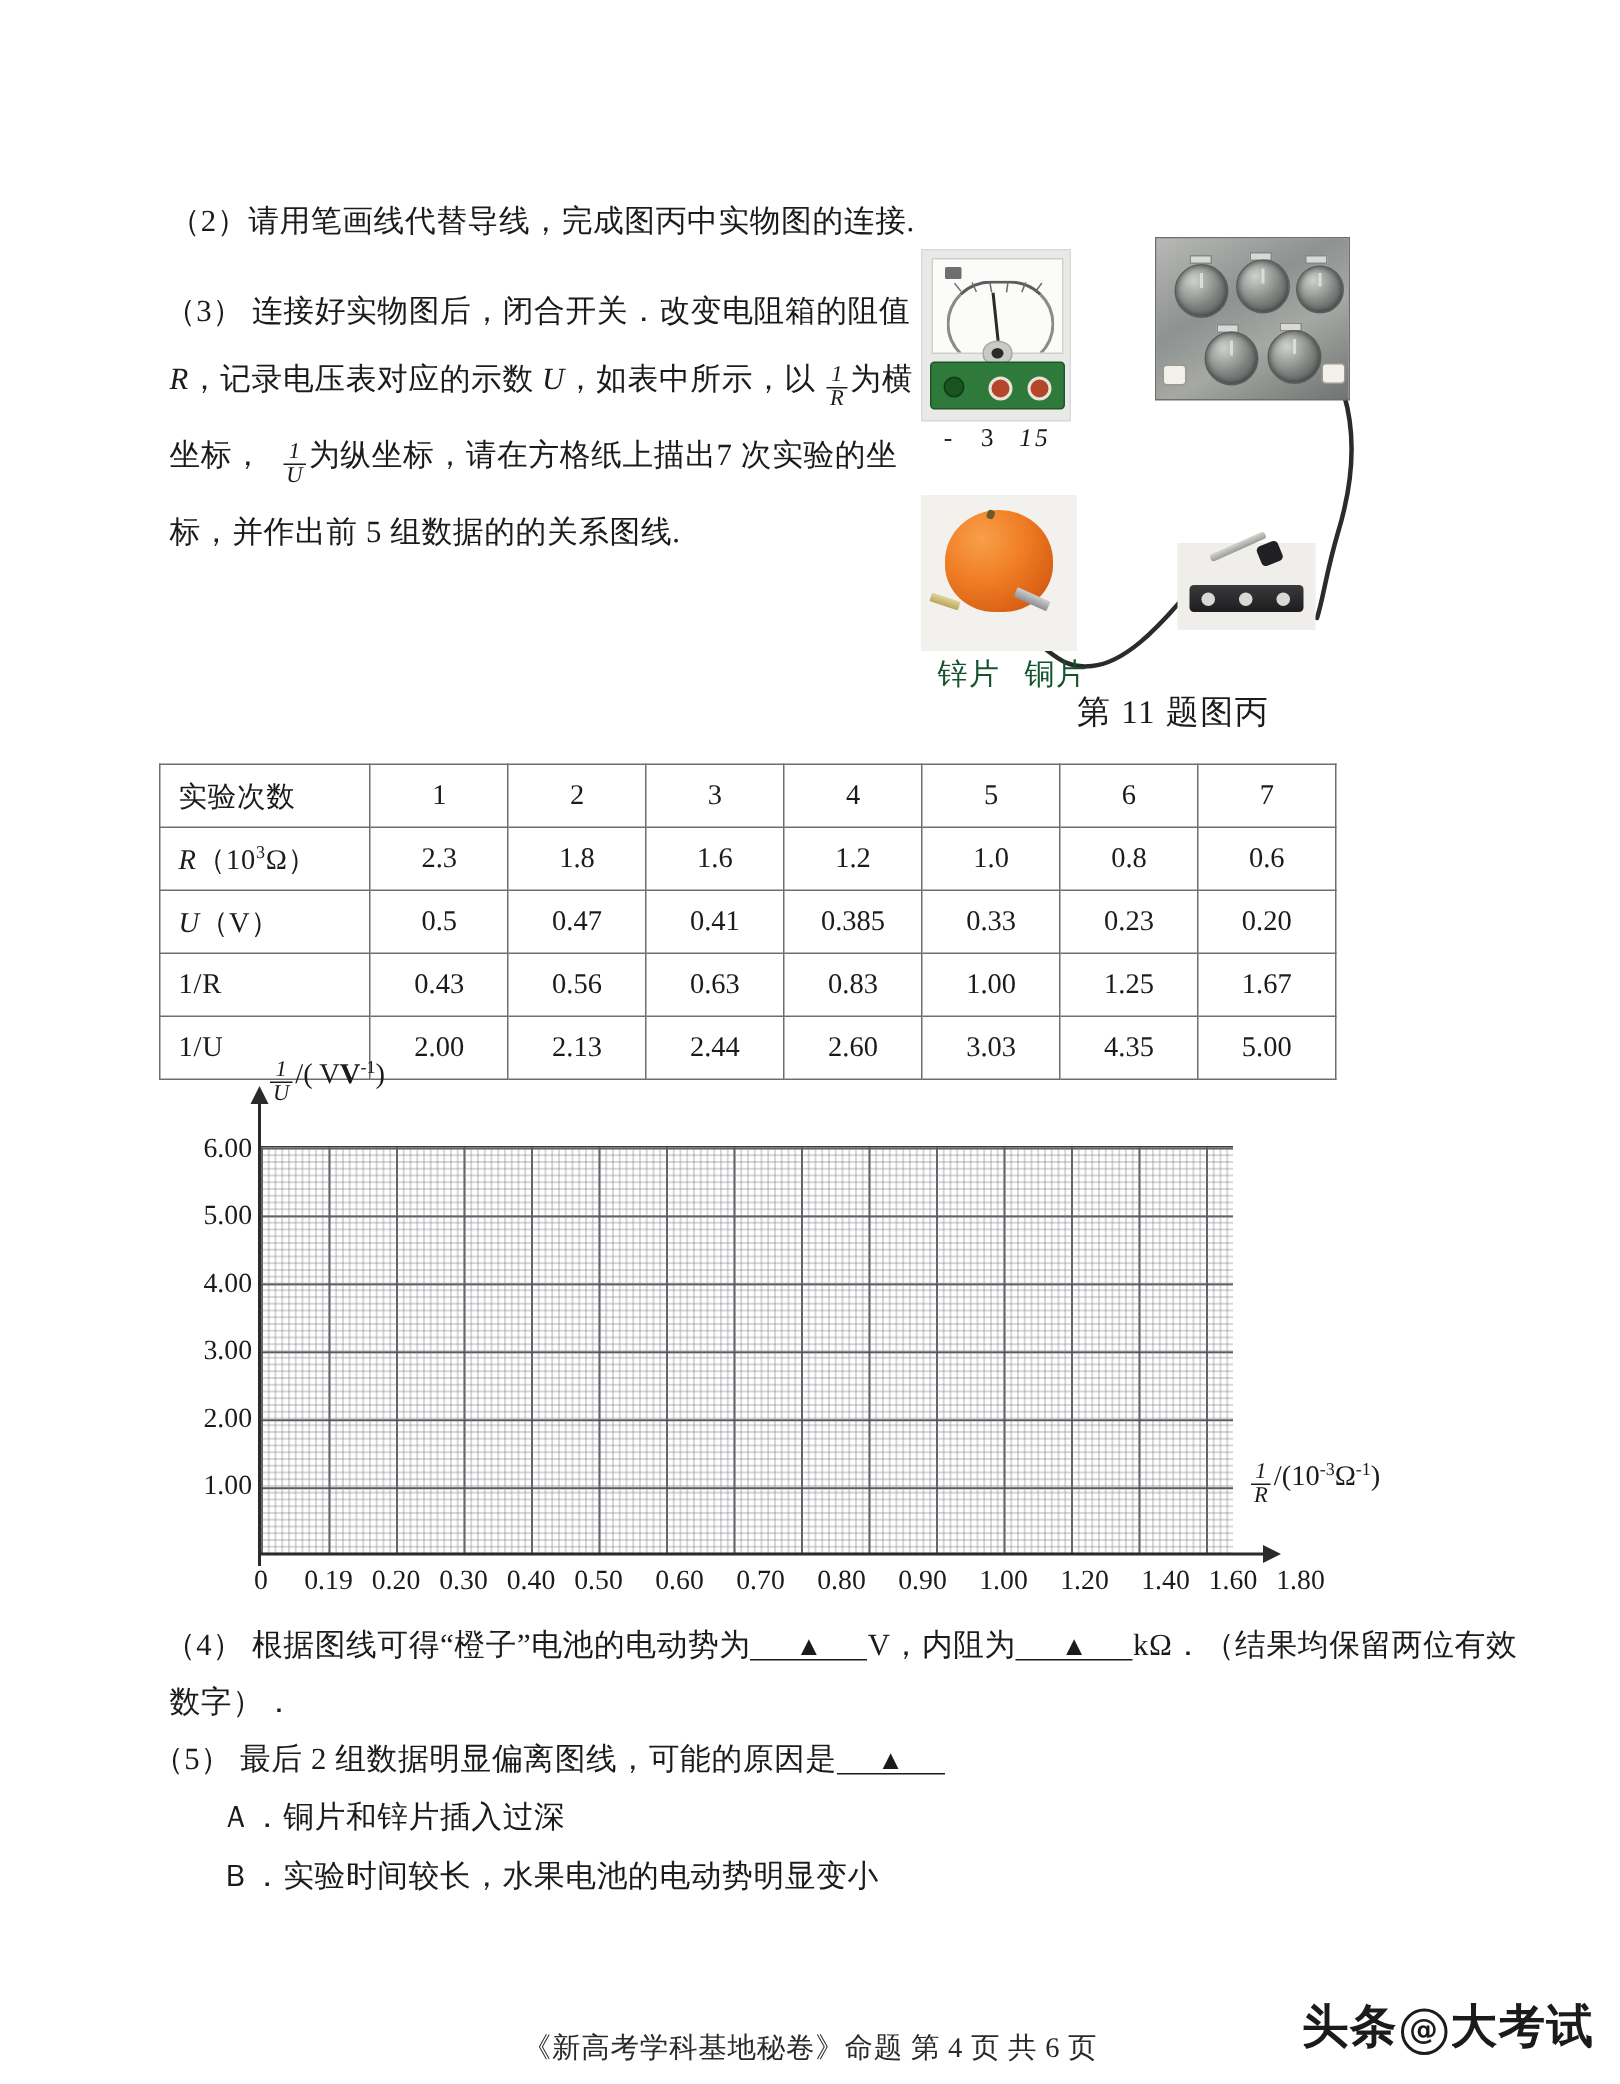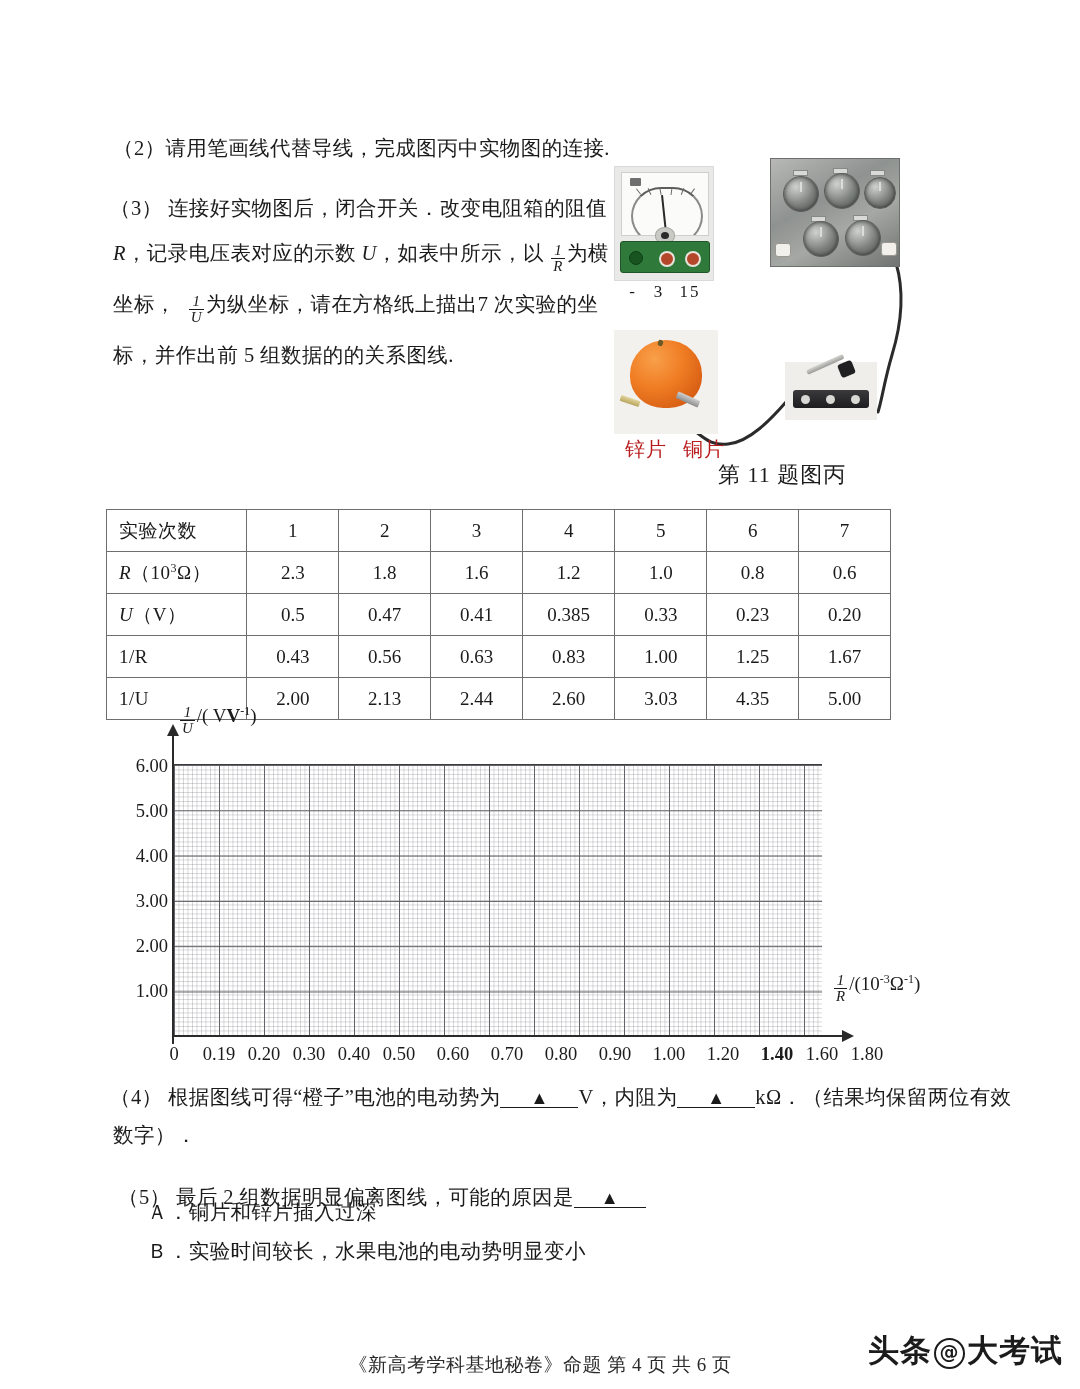--- a/index.html
+++ b/index.html
@@ -89,7 +89,7 @@
   .vm-labels span { display:inline-block; }
   .vm-labels .l-neg { width:22px; }
   .vm-labels .l-3   { width:30px; }
-  .vm-labels .l-15  { width:32px; }
+  .vm-labels .l-15  { width:32px;font-style:italic; }
 
   
   .rbox {

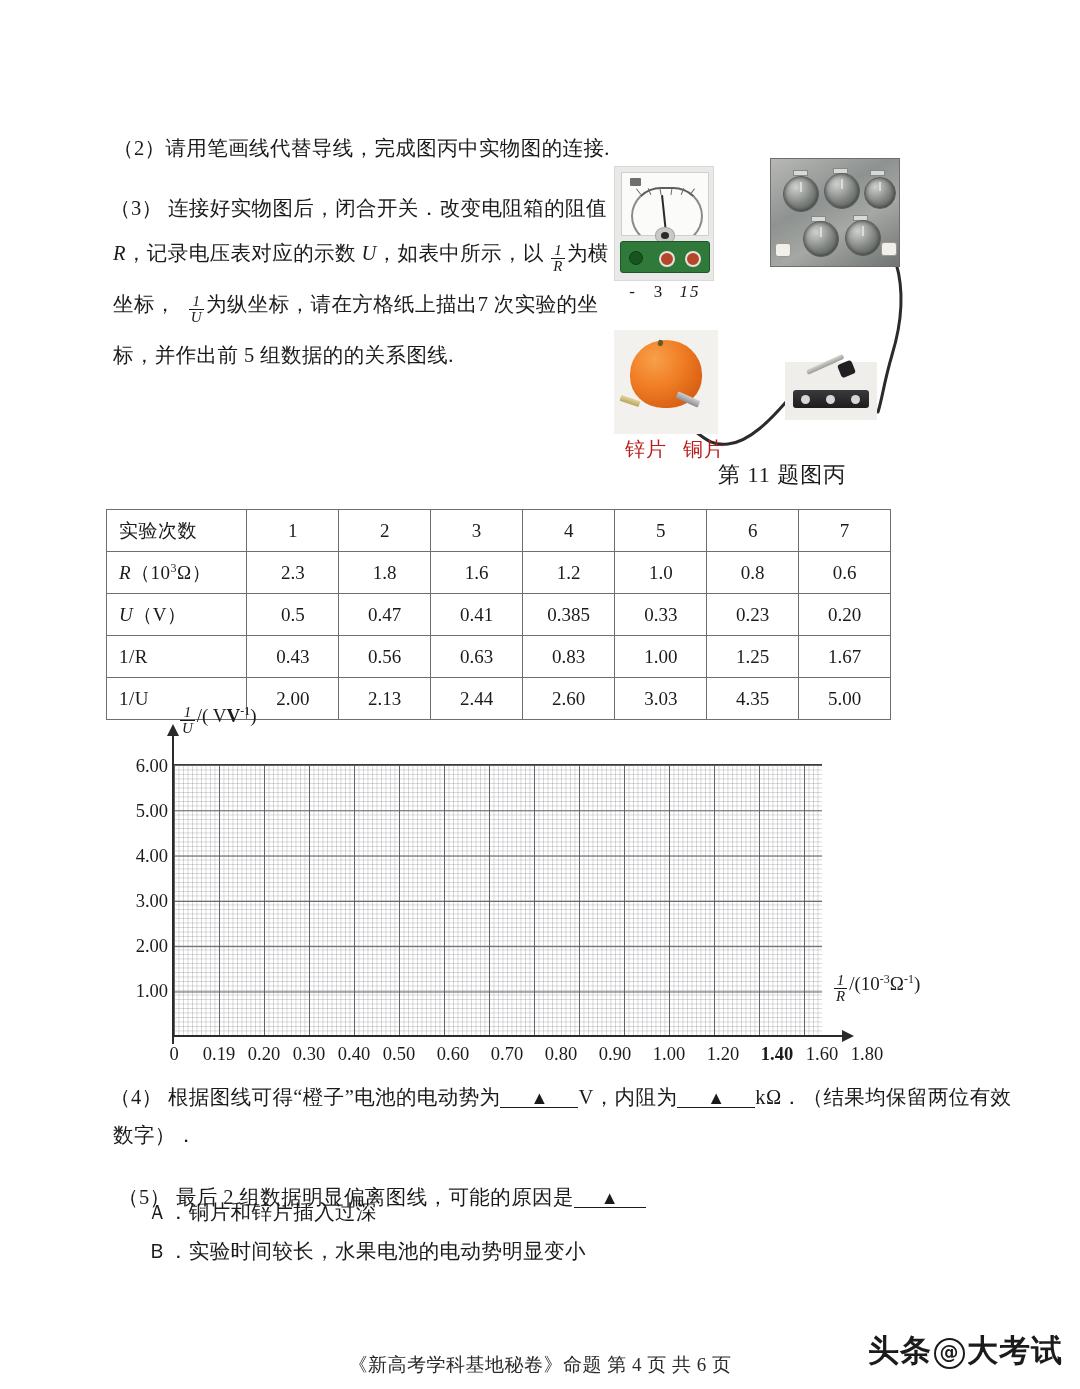--- a/index.html
+++ b/index.html
@@ -161,7 +161,7 @@
 
   .plate-labels {
     position:absolute; left:25px; top:286px;
-    font-size:20px; letter-spacing:1px; color:#b91c1c;
+    font-size:20px; letter-spacing:1px; color:#14532d;
   }
   .plate-labels .gap { display:inline-block; width:16px; }
   .fig-caption {

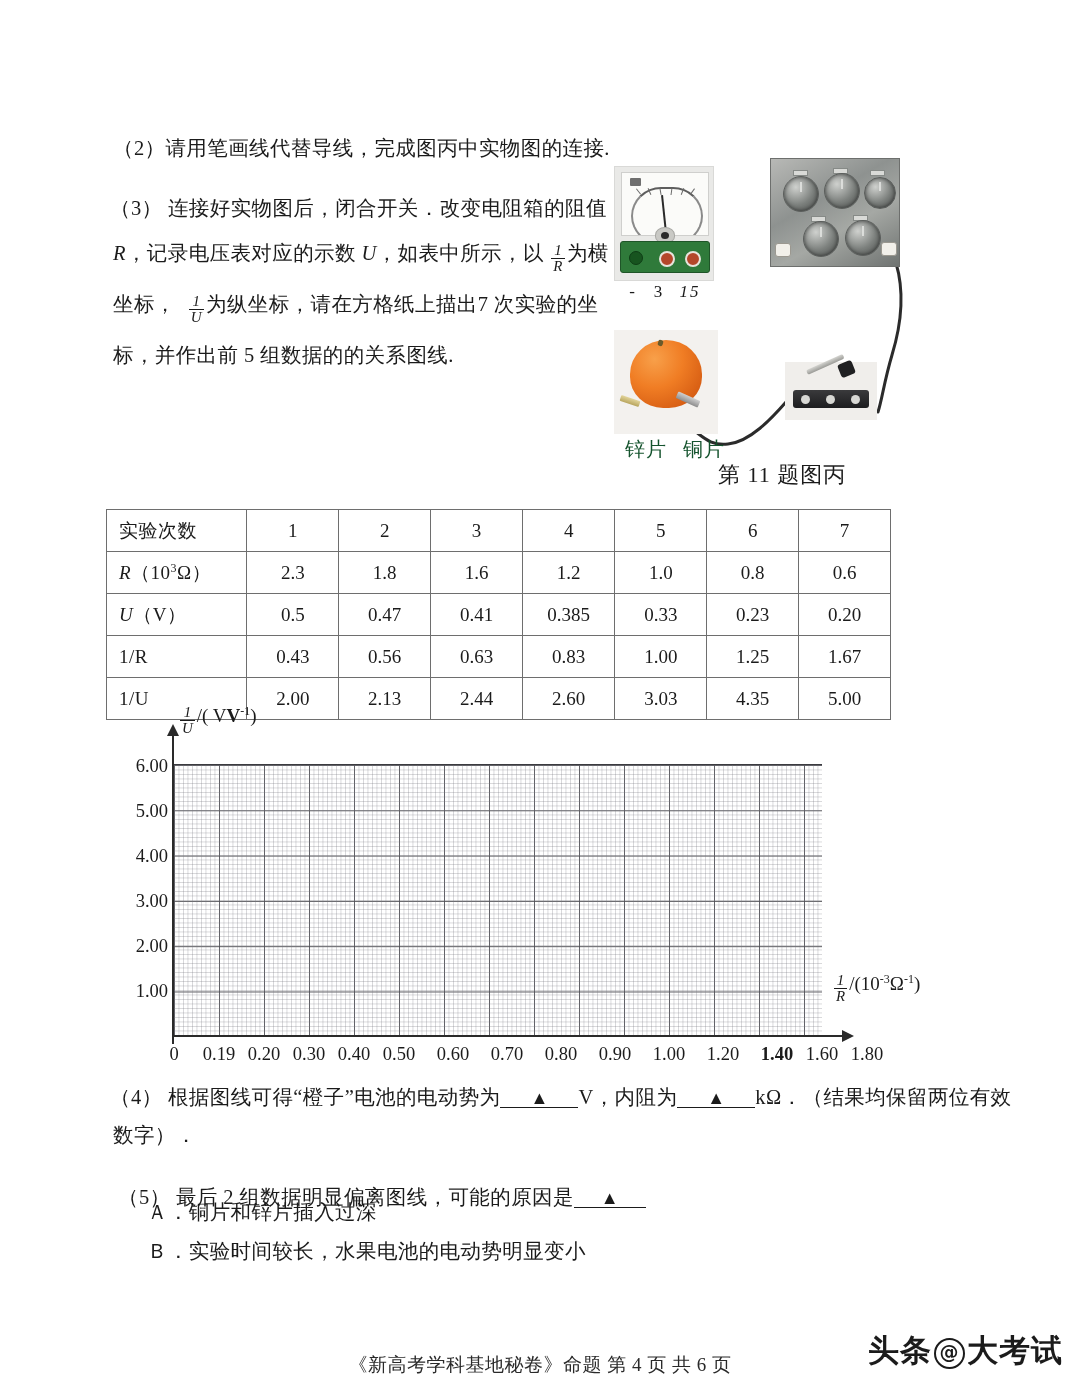--- a/index.html
+++ b/index.html
@@ -452,7 +452,7 @@
     <div class="xtick" style="left:495px;">0.90</div>
     <div class="xtick" style="left:549px;">1.00</div>
     <div class="xtick" style="left:603px;">1.20</div>
-    <div class="xtick" style="left:657px;font-weight:bold;">1.40</div>
+    <div class="xtick" style="left:657px;">1.40</div>
     <div class="xtick" style="left:702px;">1.60</div>
     <div class="xtick" style="left:747px;">1.80</div>
 

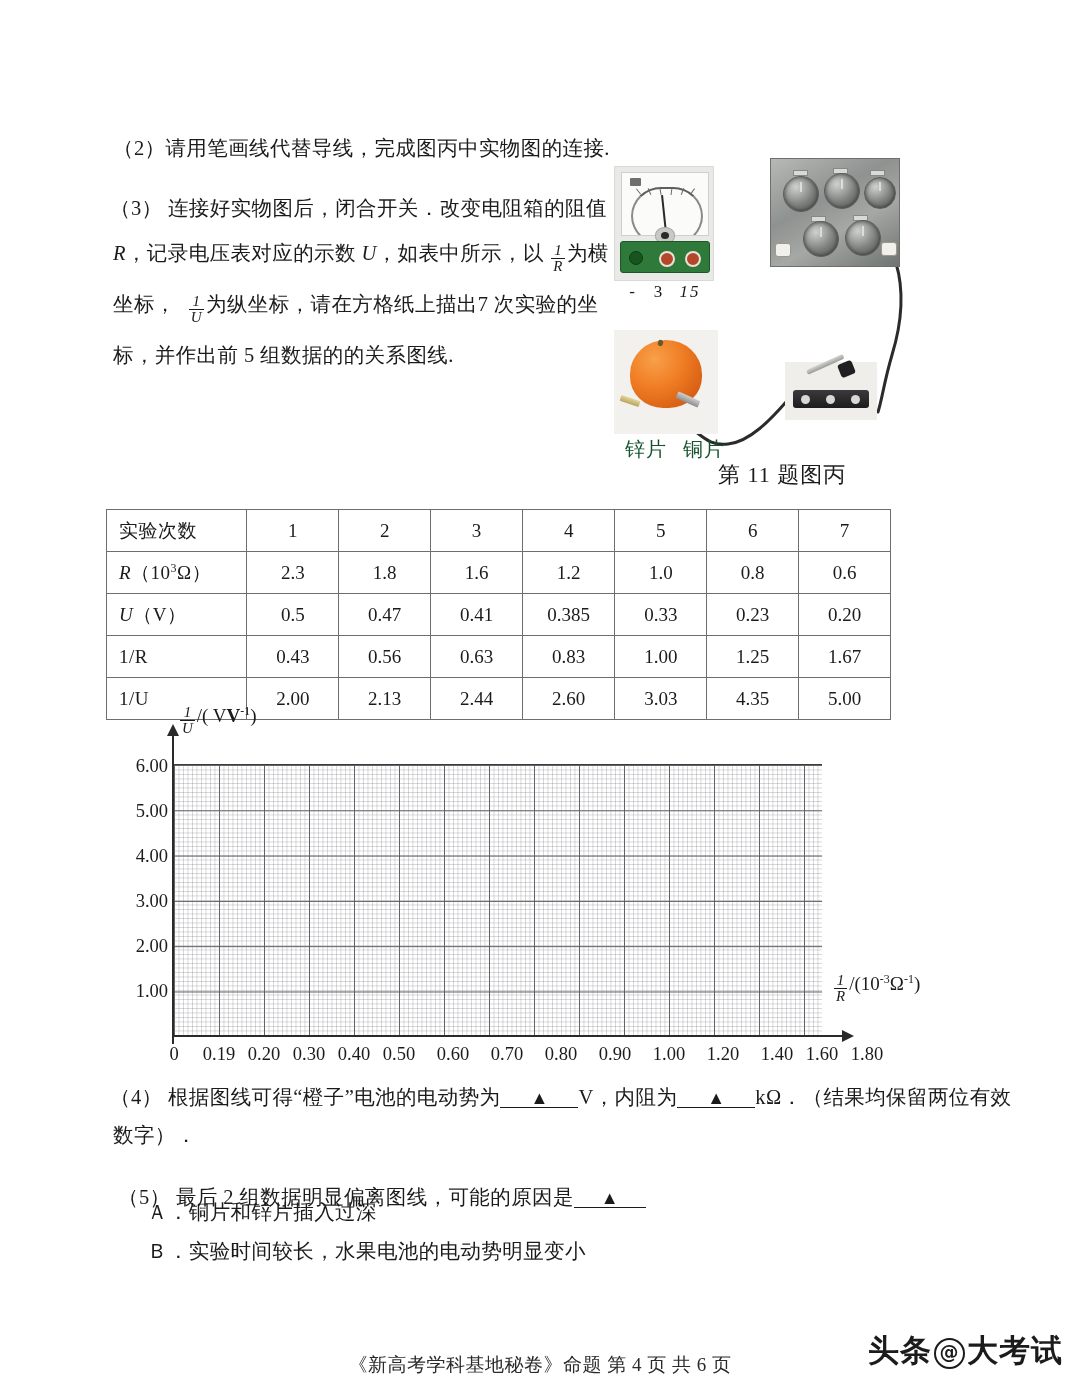--- a/index.html
+++ b/index.html
@@ -466,7 +466,7 @@
   </div>
   <div class="qtext" style="left:113px; top:1125px;">数字）．</div>
 
-  <div class="qtext" style="left:118px; top:1163px;margin-top:24px;">
+  <div class="qtext" style="left:102px; top:1163px;">
     <span>（5） 最后 2 组数据明显偏离图线，可能的原因是</span><span class="blank" style="width:72px;">▲</span>
   </div>
 

